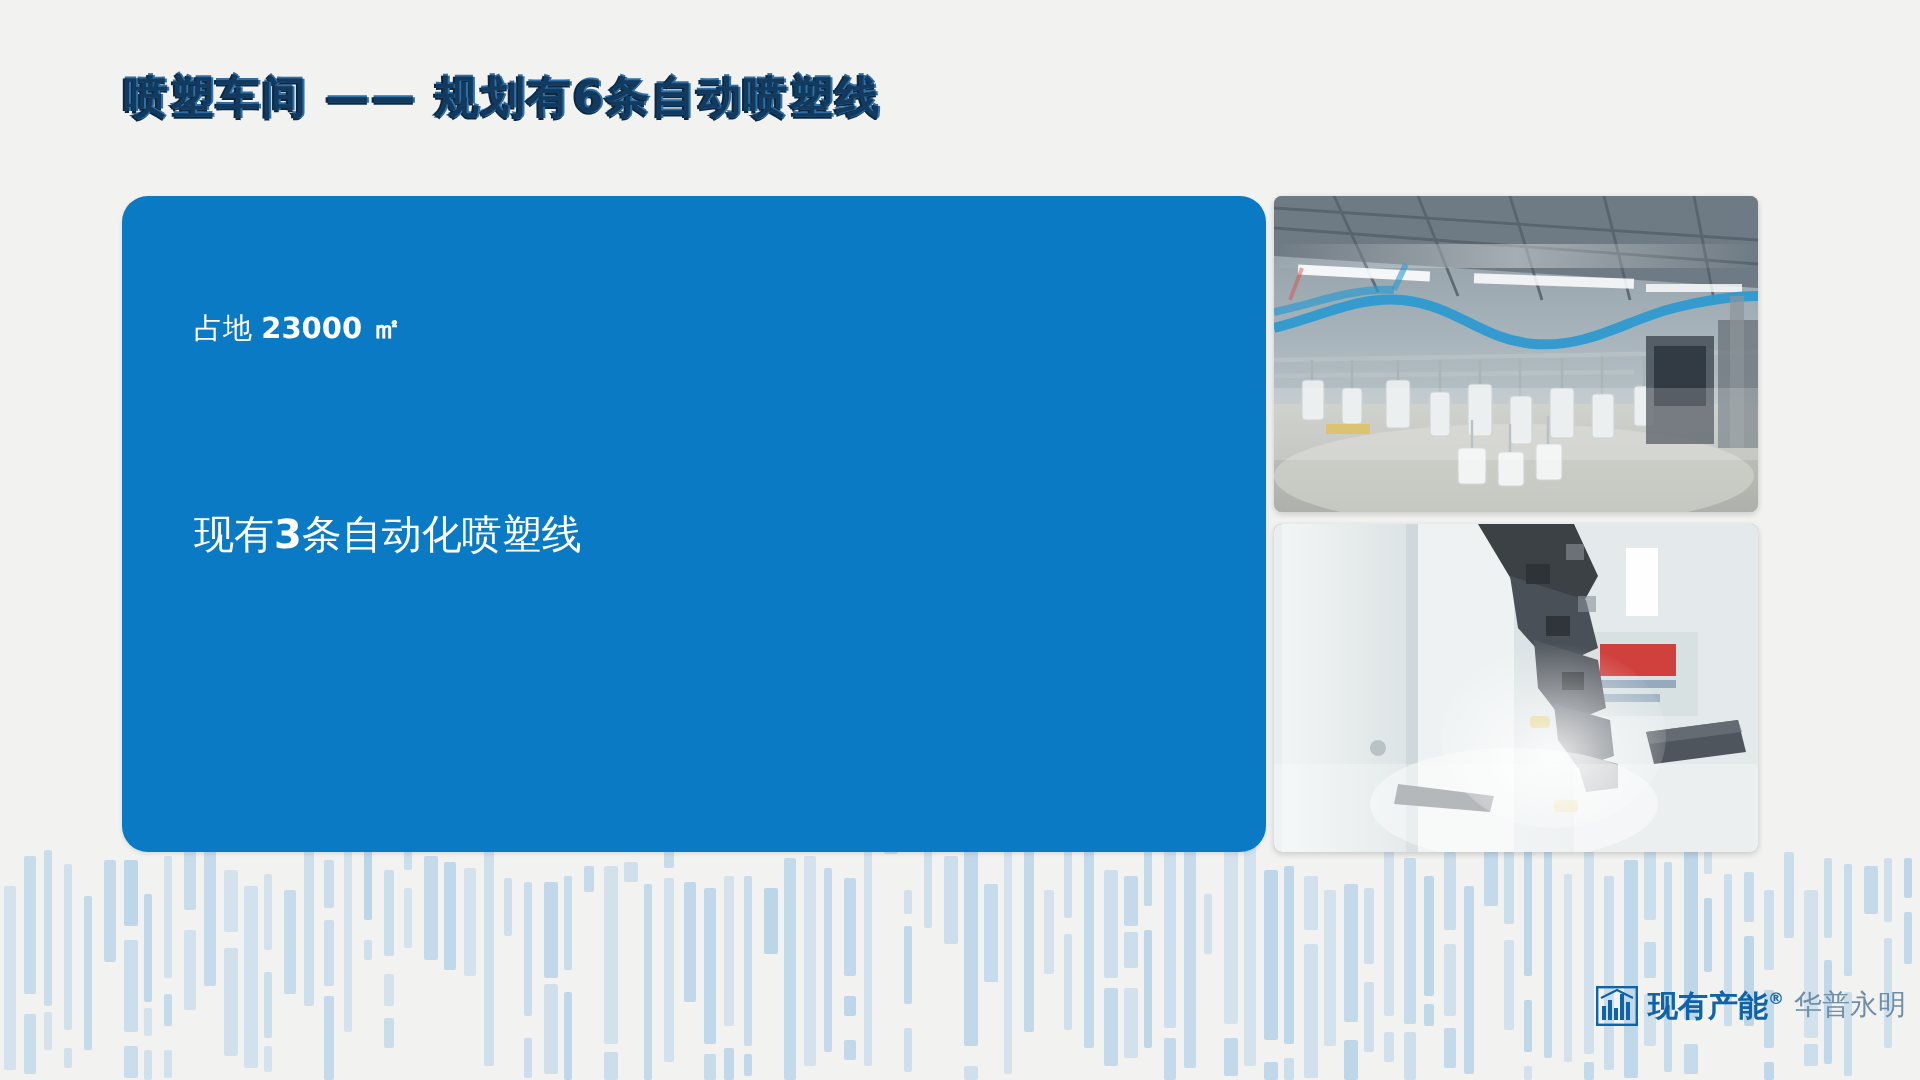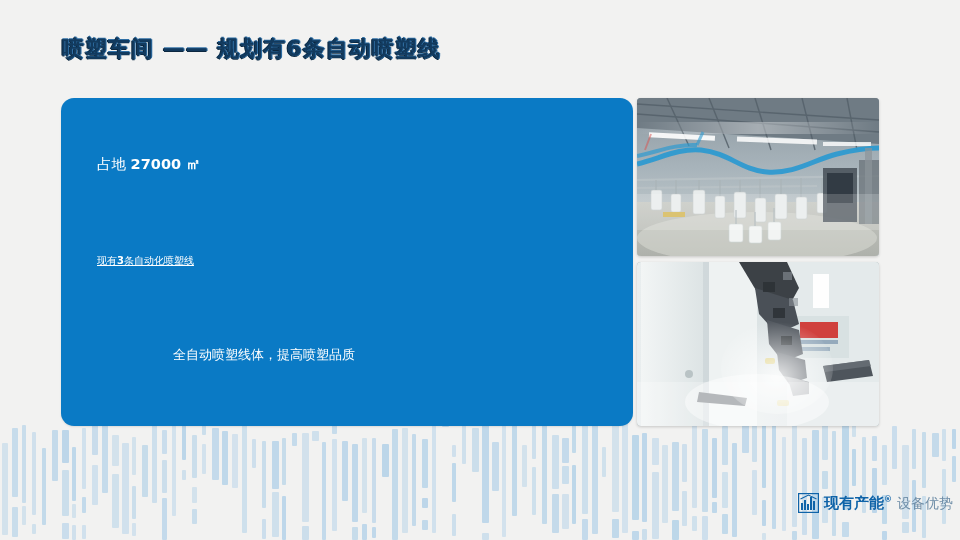--- a/index.html
+++ b/index.html
@@ -300,7 +300,7 @@
   <div id="info-panel">
 
     <div class="panel-line" id="line-area">
-      <span>占地 </span><span class="b">27000 ㎡</span>
+      <span>占地 </span><span class="b">23000 ㎡</span>
     </div>
 
 

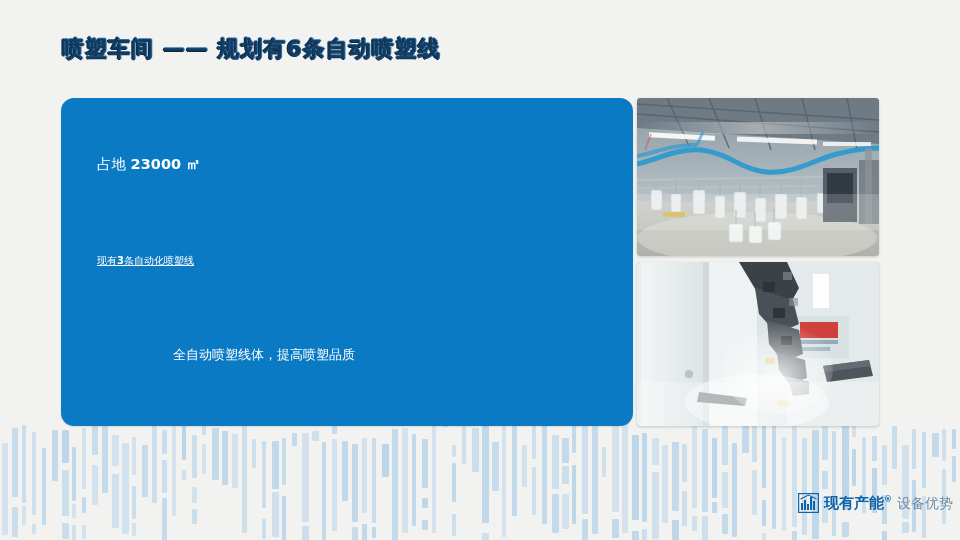--- a/index.html
+++ b/index.html
@@ -77,7 +77,7 @@
   }
   #line-area      { left: 36px; top: 57px;  font-size: 14.5px; }
   #line-capacity  { left: 36px; top: 106px; font-size: 14.5px; }
-  #line-lines     { left: 36px; top: 156px; font-size: 10px; text-decoration: underline; }
+  #line-lines     { left: 36px; top: 156px; font-size: 20px; }
   #line-advantage { left: 36px; top: 204px; font-size: 13.5px; }
   #line-quality   { left: 112px; top: 248px; font-size: 13px; }
   .b { font-weight: bold; }

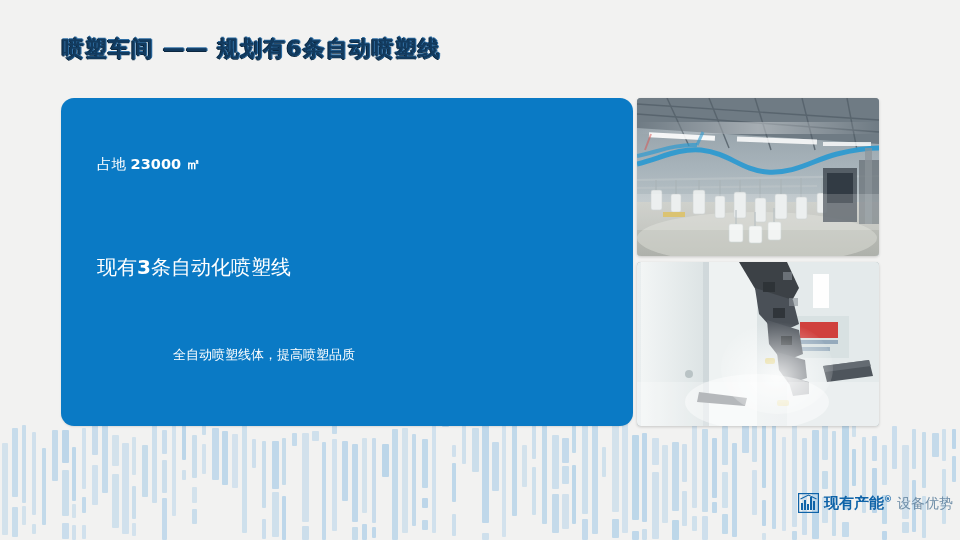--- a/index.html
+++ b/index.html
@@ -309,7 +309,6 @@
     </div>
 
 
-    <div class="panel-line" id="line-quality">全自动喷塑线体，提高喷塑品质</div>
   </div>
 
   <div class="photo" id="photo-workshop">

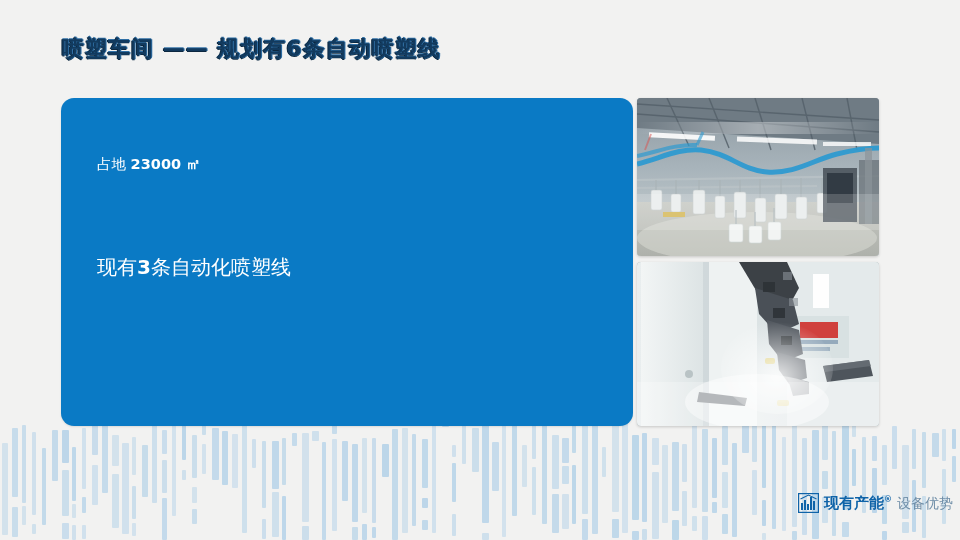--- a/index.html
+++ b/index.html
@@ -480,7 +480,7 @@
       <path d="M2.5 6 L10.5 2 L18.5 6" fill="none" stroke="#0f63a8" stroke-width="1.1"></path>
     </svg>
     <span id="logo-brand"><span>现有产能</span><span id="logo-sup">®</span></span>
-    <span id="logo-sub">设备优势</span>
+    <span id="logo-sub">华普永明</span>
   </div>
 
 </div>

